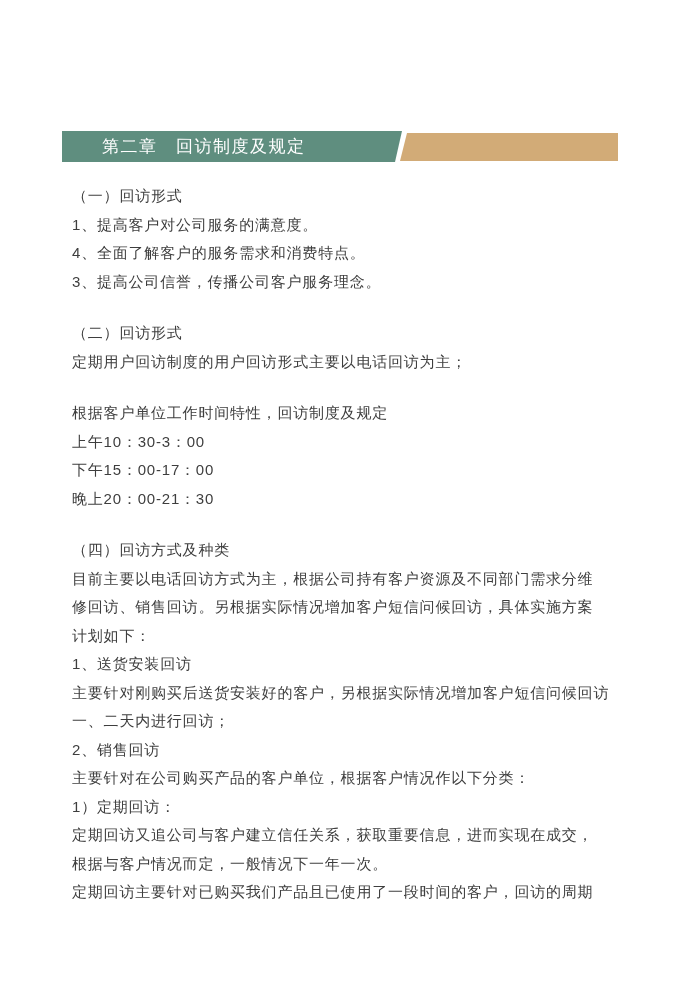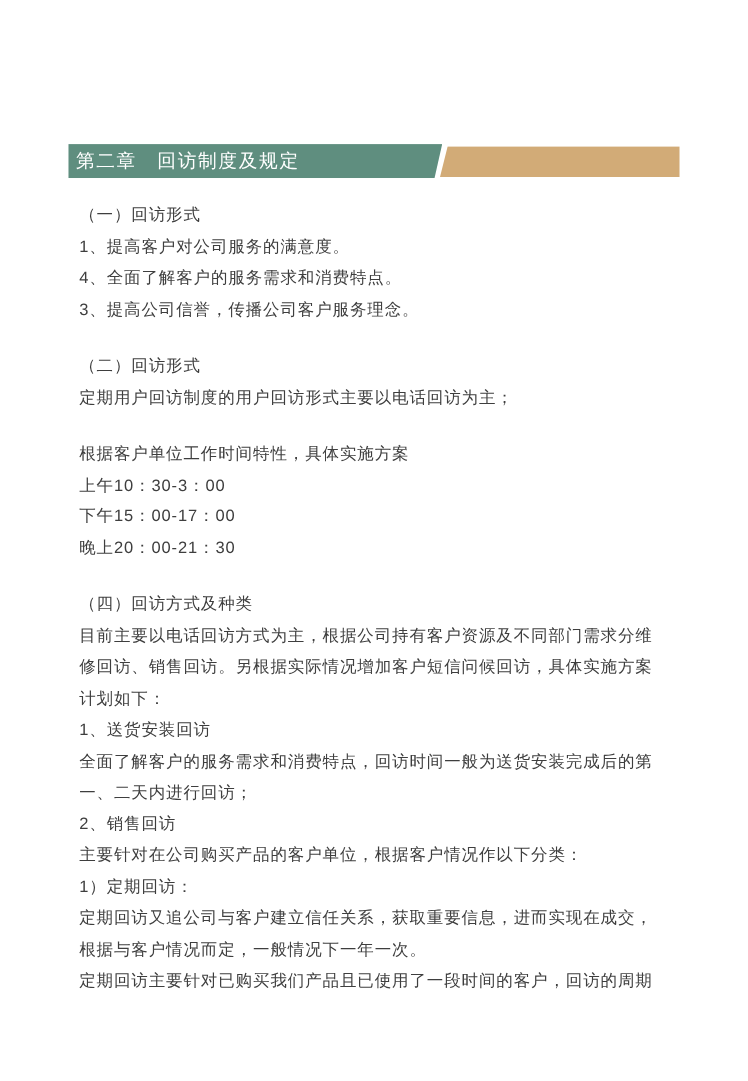--- a/index.html
+++ b/index.html
@@ -35,7 +35,7 @@
     height: 31px;
     clip-path: polygon(0 0, 100% 0, calc(100% - 7px) 100%, 0 100%);
     box-sizing: border-box;
-    padding-left: 7px;
+    padding-left: 40px;
     font-size: 17px;
     line-height: 31px;
     letter-spacing: 1.5px;

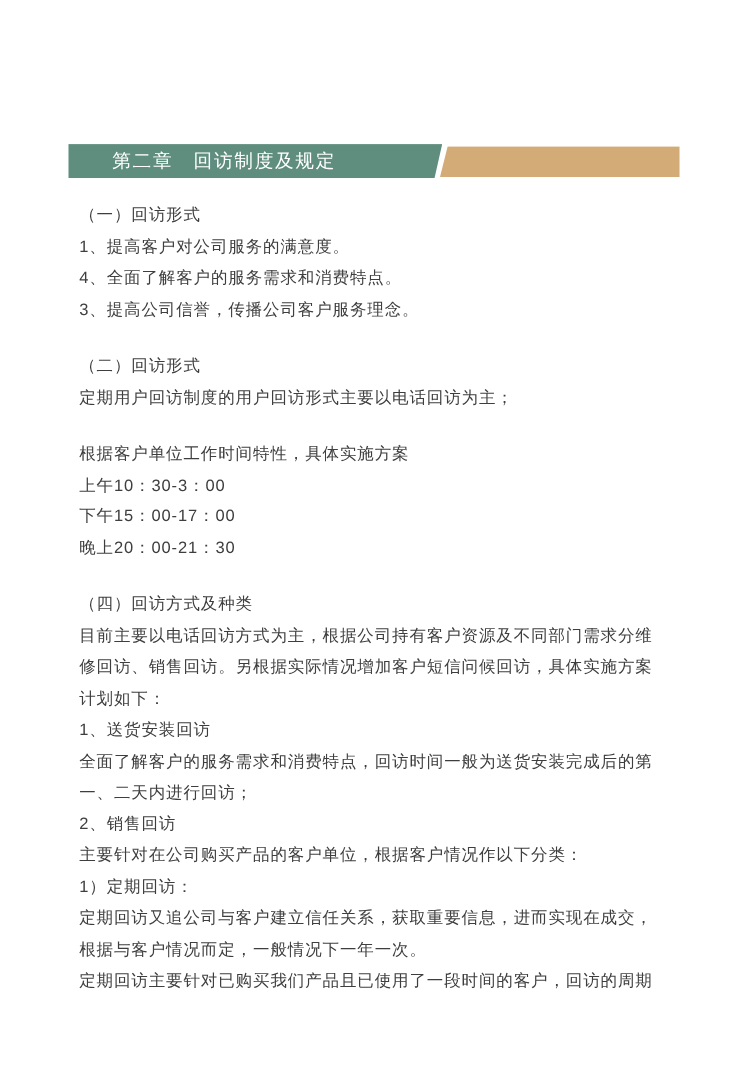--- a/index.html
+++ b/index.html
@@ -91,7 +91,7 @@
         <div class="line">定期用户回访制度的用户回访形式主要以电话回访为主；</div>
       </section>
       <section class="section">
-        <div class="line">根据客户单位工作时间特性，具体实施方案</div>
+        <div class="line">根据客户单位工作时间特性，回访制度及规定</div>
         <div class="line">上午10：30-3：00</div>
         <div class="line">下午15：00-17：00</div>
         <div class="line">晚上20：00-21：30</div>

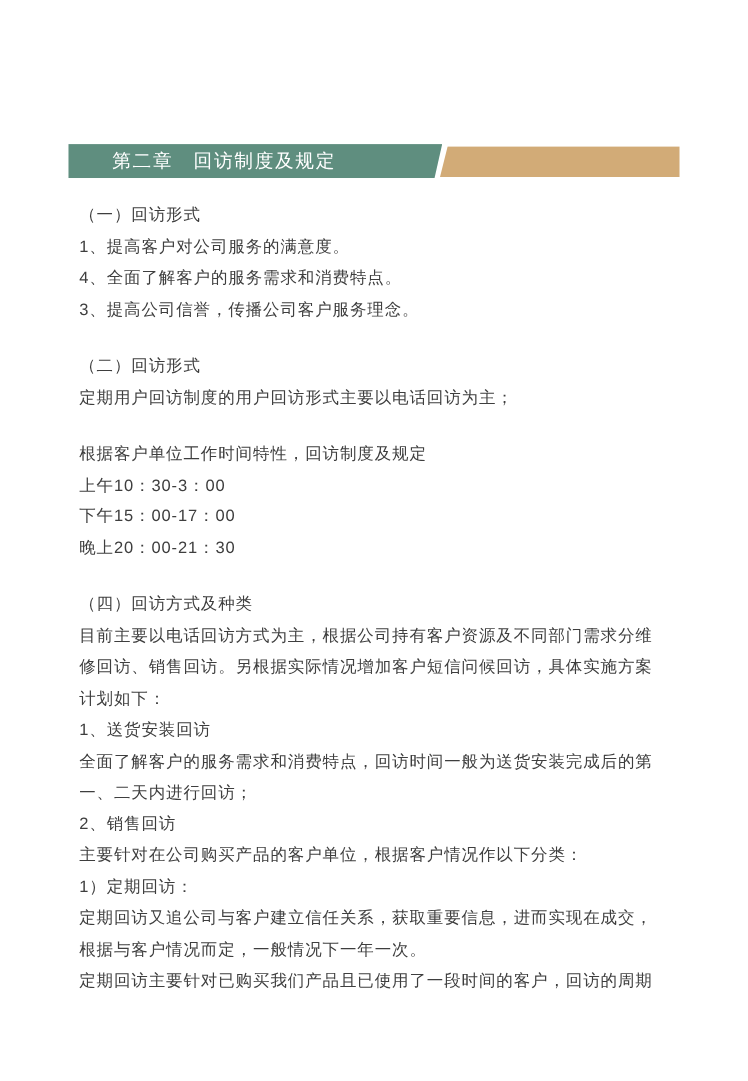--- a/index.html
+++ b/index.html
@@ -102,7 +102,7 @@
         <div class="line">修回访、销售回访。另根据实际情况增加客户短信问候回访，具体实施方案</div>
         <div class="line">计划如下：</div>
         <div class="line">1、送货安装回访</div>
-        <div class="line">全面了解客户的服务需求和消费特点，回访时间一般为送货安装完成后的第</div>
+        <div class="line">主要针对刚购买后送货安装好的客户，另根据实际情况增加客户短信问候回访</div>
         <div class="line">一、二天内进行回访；</div>
         <div class="line">2、销售回访</div>
         <div class="line">主要针对在公司购买产品的客户单位，根据客户情况作以下分类：</div>

